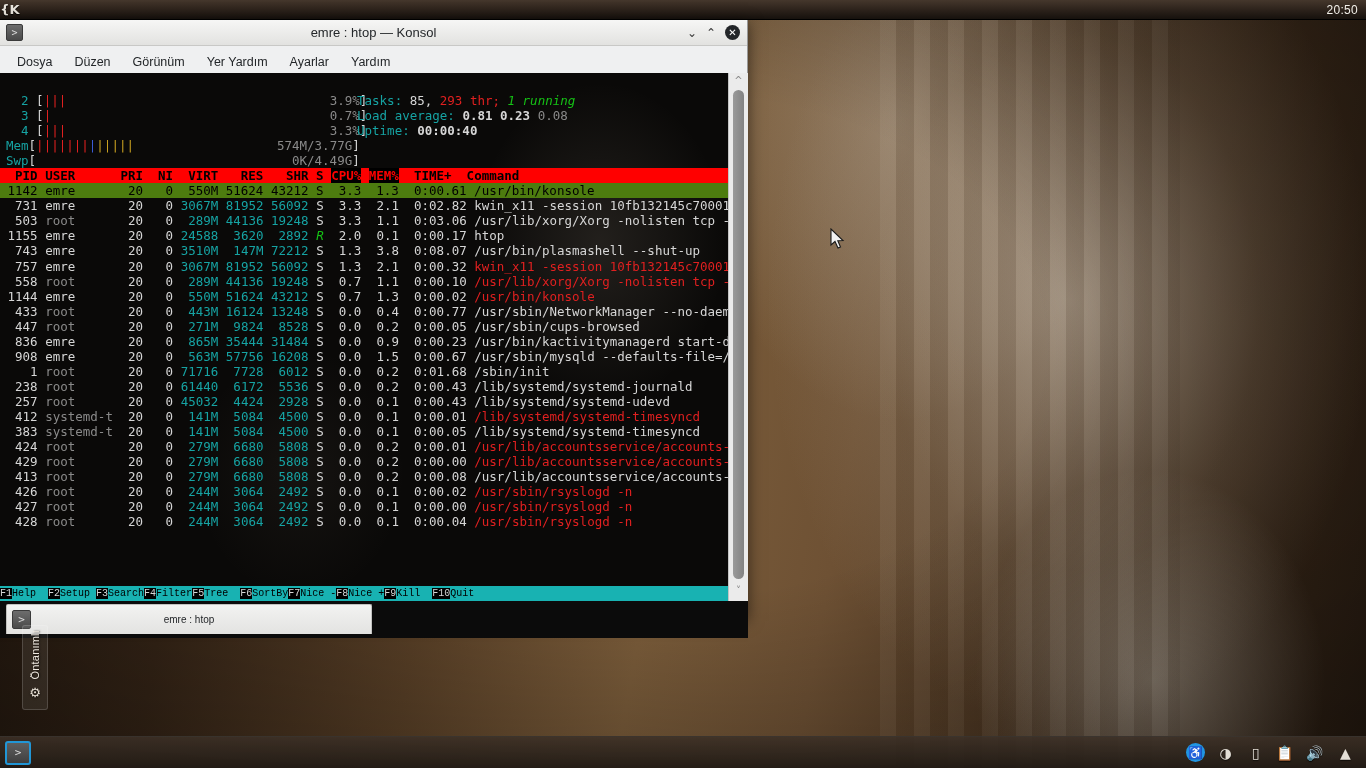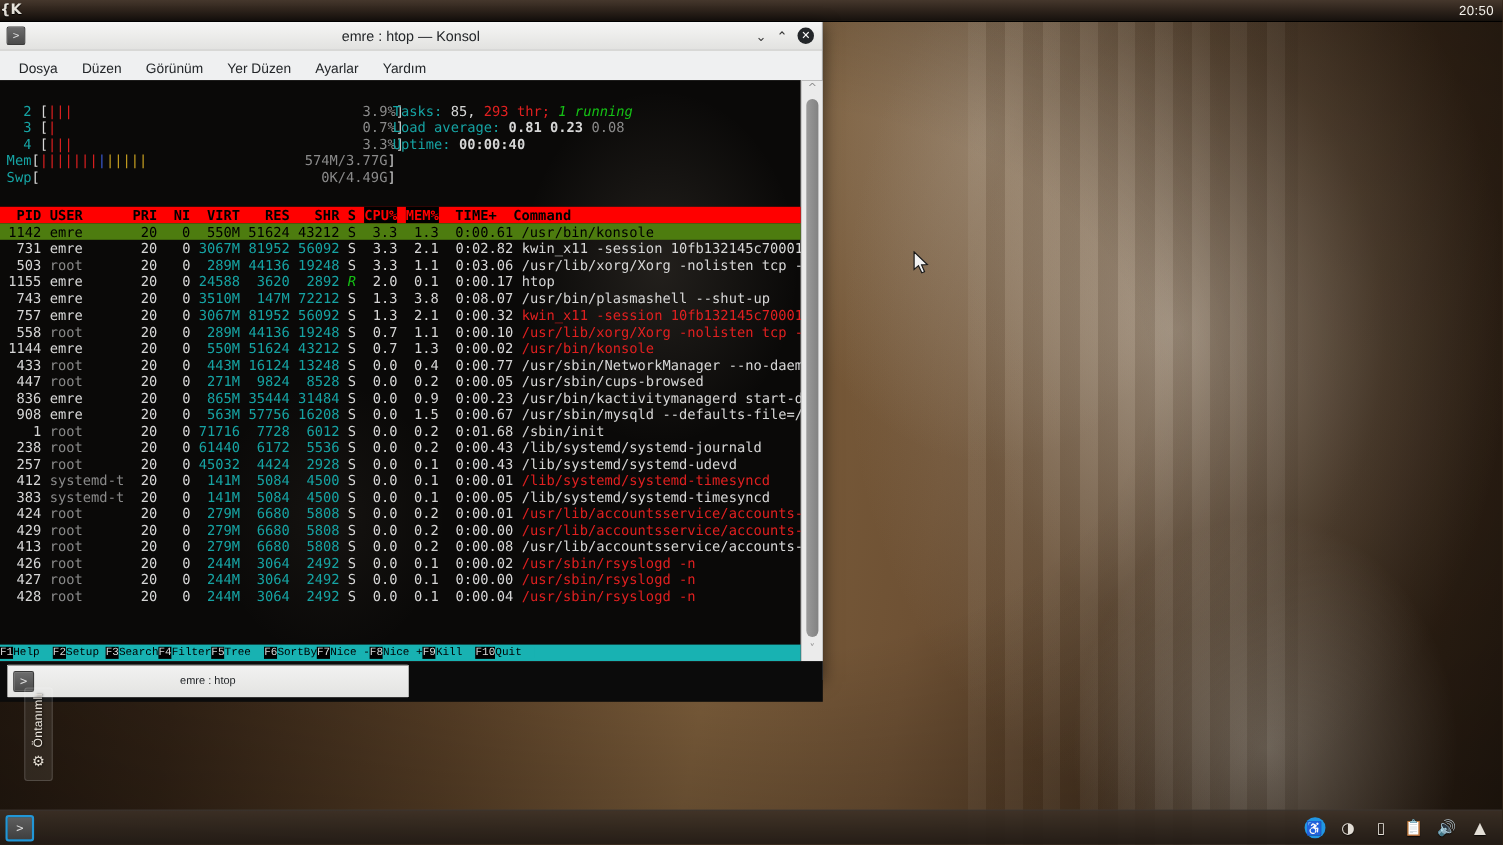--- a/index.html
+++ b/index.html
@@ -244,7 +244,7 @@
     <div class="menu-item">Dosya</div>
     <div class="menu-item">Düzen</div>
     <div class="menu-item">Görünüm</div>
-    <div class="menu-item">Yer Düzen</div>
+    <div class="menu-item">Yer Yardım</div>
     <div class="menu-item">Ayarlar</div>
     <div class="menu-item">Yardım</div>
   </div>

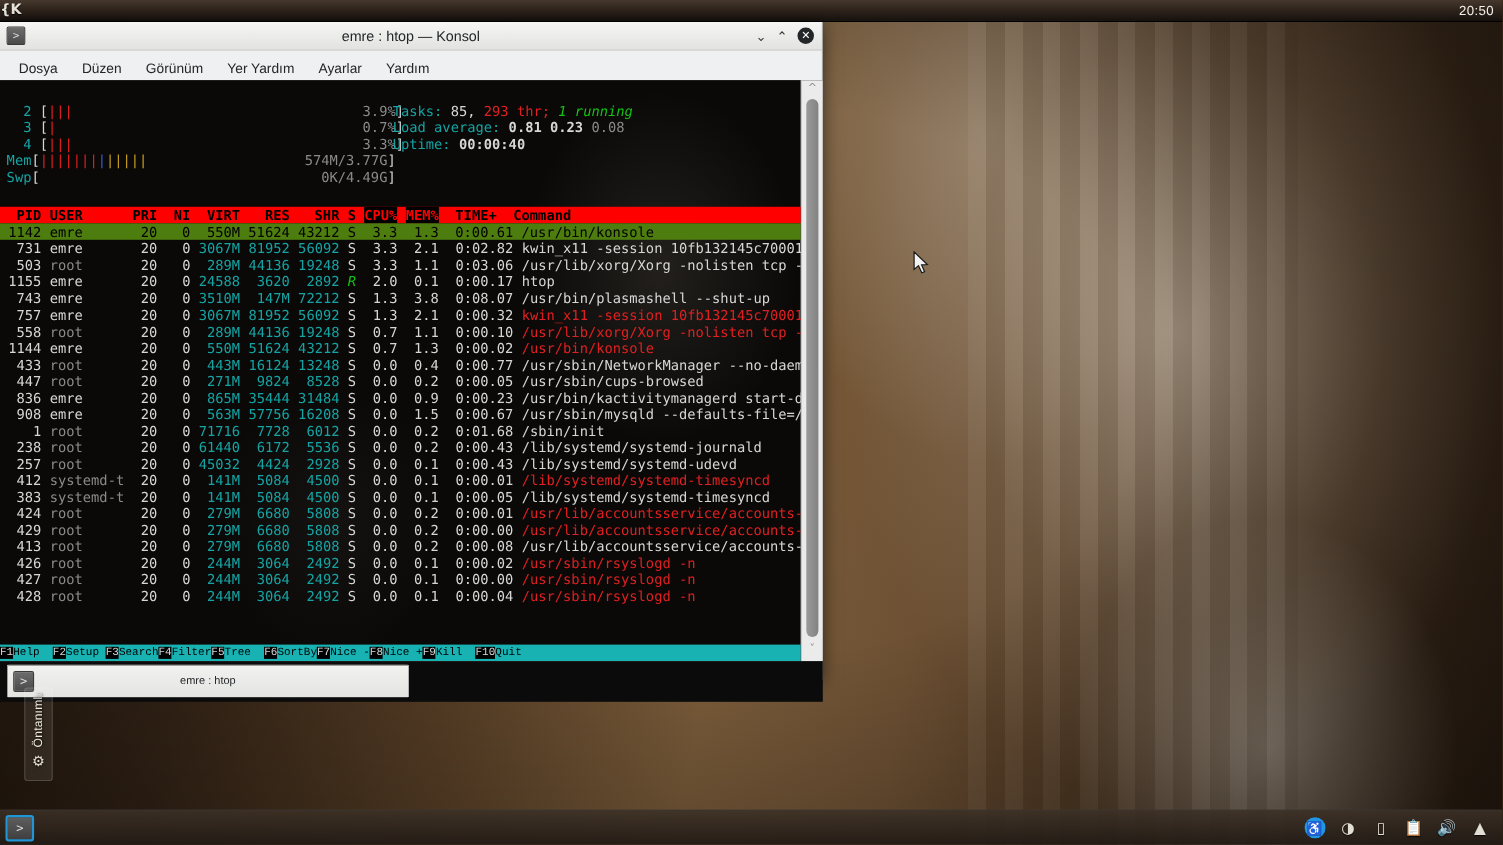--- a/index.html
+++ b/index.html
@@ -119,7 +119,7 @@
   .c-blue   { color:#3b5bd6; }
   .c-bold   { font-weight:bold; }
 
-  .hdr-row { background:#ff0000; color:#000; font-weight:bold; white-space:pre; height:15.05px; position:relative; z-index:2;margin-top:20px; }
+  .hdr-row { background:#ff0000; color:#000; font-weight:bold; white-space:pre; height:15.05px; position:relative; z-index:2; }
   .hdr-hl  { background:#000; color:#ff0000; }
   .sel-row { background:#4d7c0f; color:#000; white-space:pre; height:15.05px; position:relative; z-index:2; }
 

